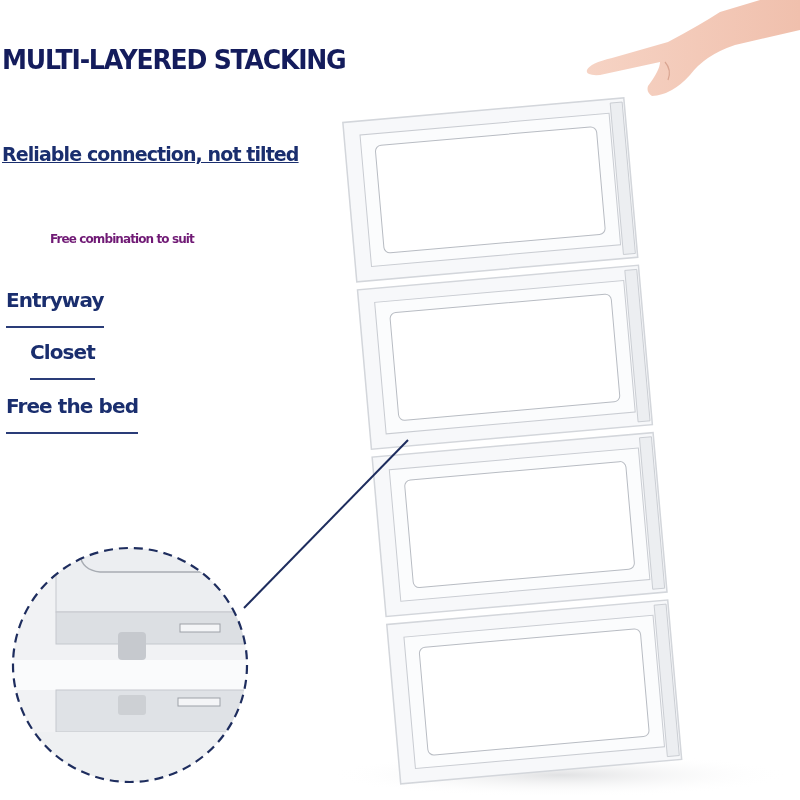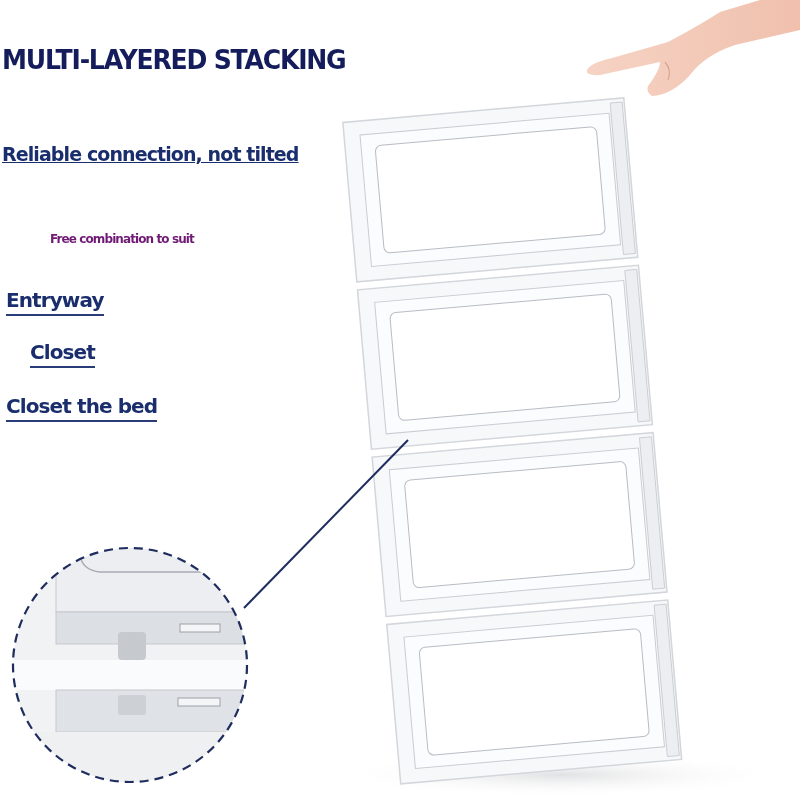--- a/index.html
+++ b/index.html
@@ -28,7 +28,7 @@
       position: absolute; left: 6px;
       font-size: 20px; font-weight: bold; color: #1a2e6e;
       letter-spacing: -0.9px; white-space: nowrap;
-      padding-bottom: 2px; border-bottom: 2px solid #2a3c78;
+      padding-bottom: 14px; border-bottom: 2px solid #2a3c78;
     }
     .space-item.i0 { top: 288px; }
     .space-item.i1 { top: 340px; margin-left: 24px; }

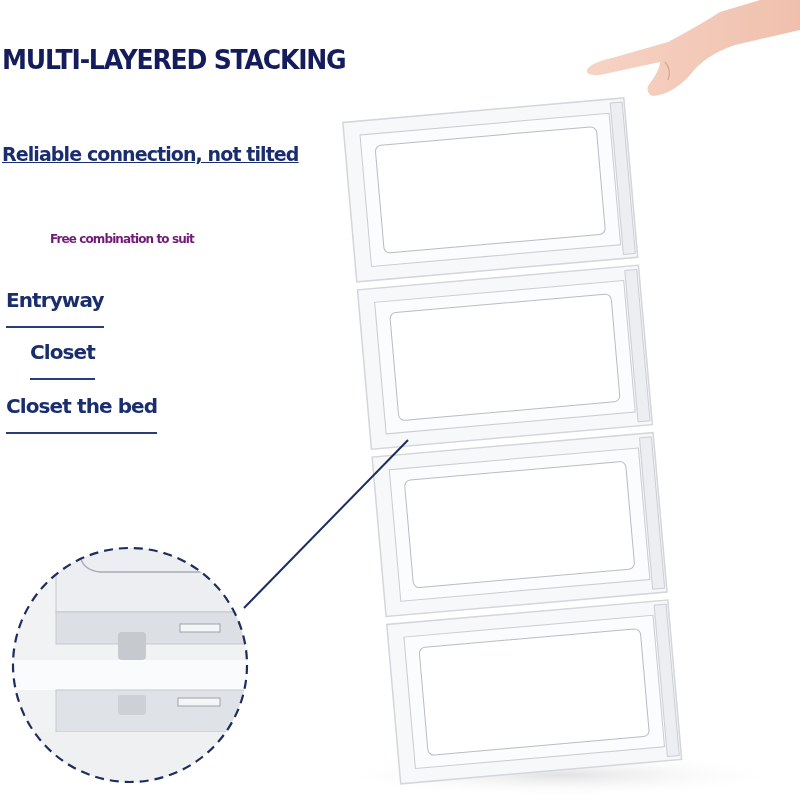--- a/index.html
+++ b/index.html
@@ -45,7 +45,7 @@
 </div>
 <div class="space-item i0">Entryway</div>
 <div class="space-item i1">Closet</div>
-<div class="space-item i2">Closet the bed</div>
+<div class="space-item i2">Free the bed</div>
 
 <svg class="scene" width="800" height="800" viewBox="0 0 800 800">
   <defs>

